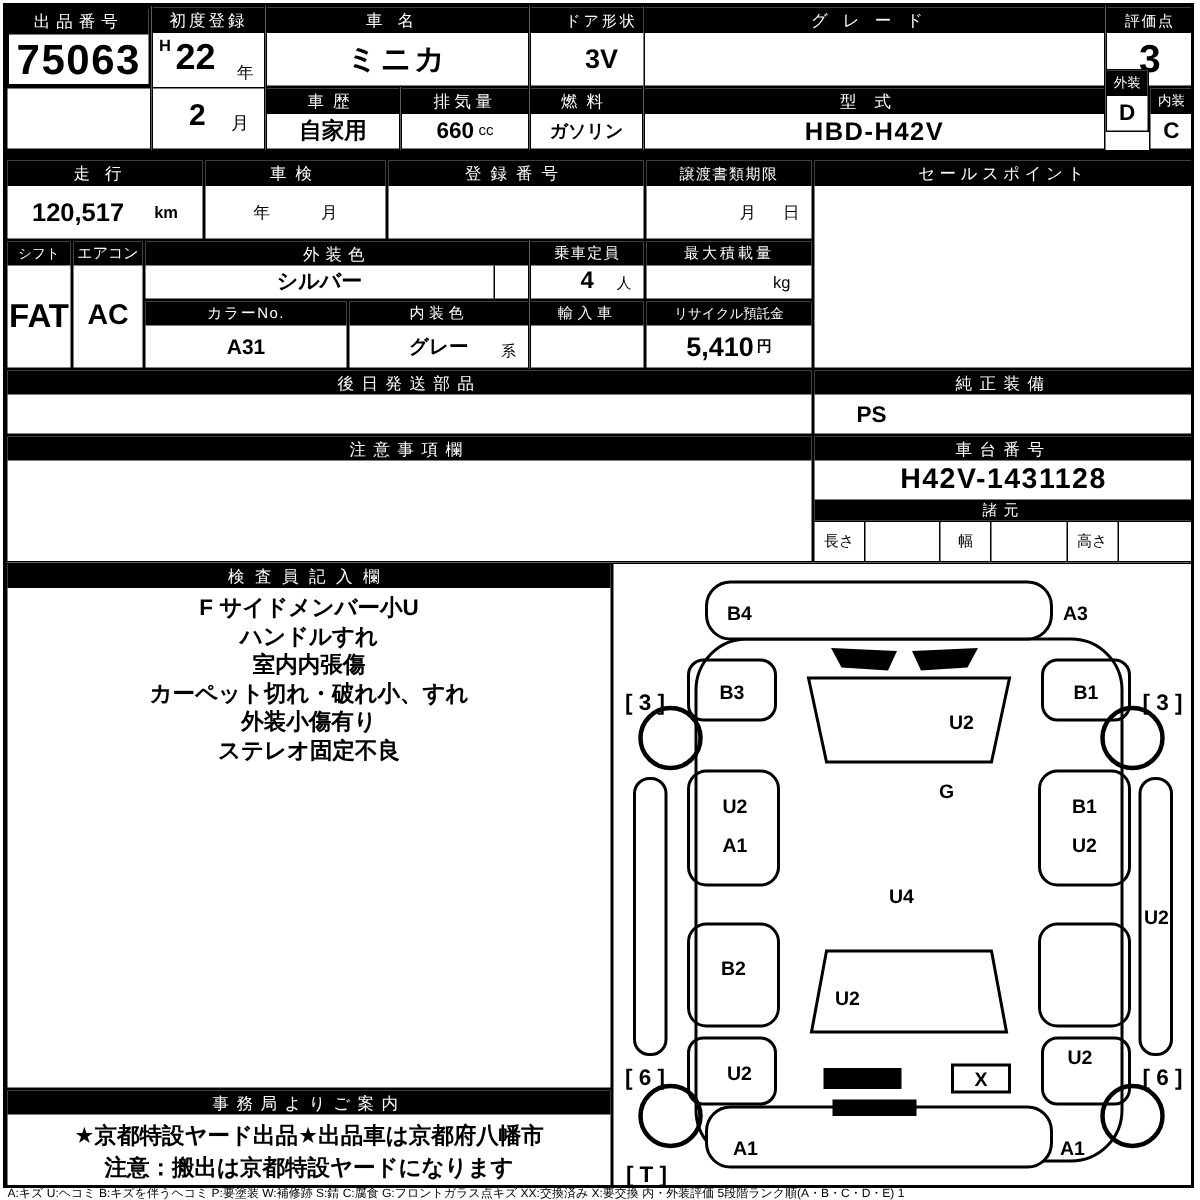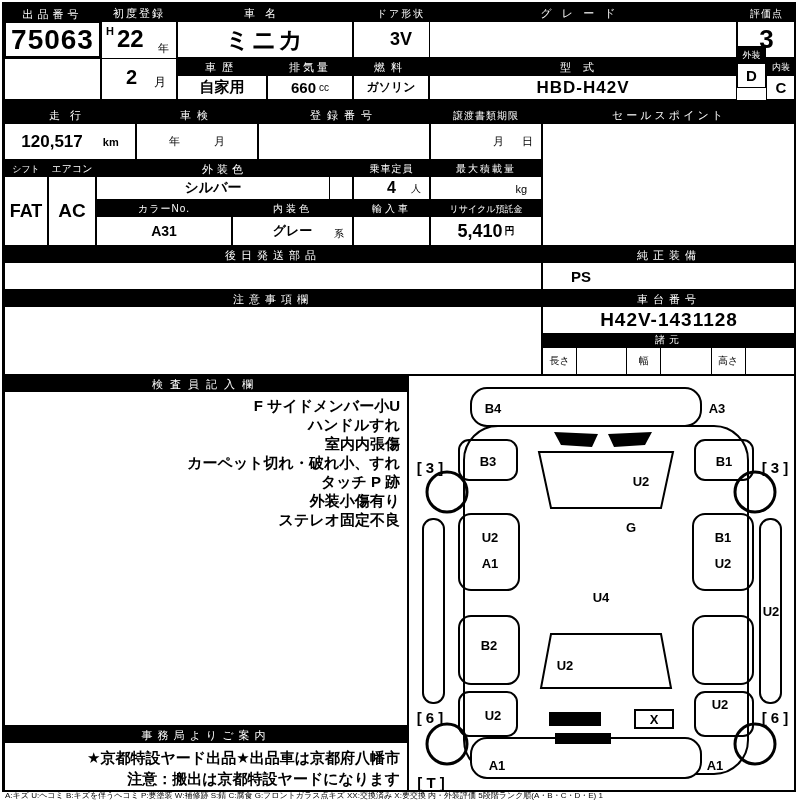--- a/index.html
+++ b/index.html
@@ -46,7 +46,7 @@
 
   <div class="cell" style="left:177px;top:4px;width:176px;height:54px">
     <div class="hdr" style="height:17px;letter-spacing:10px">車名</div>
-    <div class="val" style="font-size:24px;letter-spacing:2px">ミニカ</div>
+    <div class="val" style="font-size:20px;letter-spacing:2px">ミニカ</div>
   </div>
 
   <div class="cell" style="left:353px;top:4px;width:96px;height:54px">

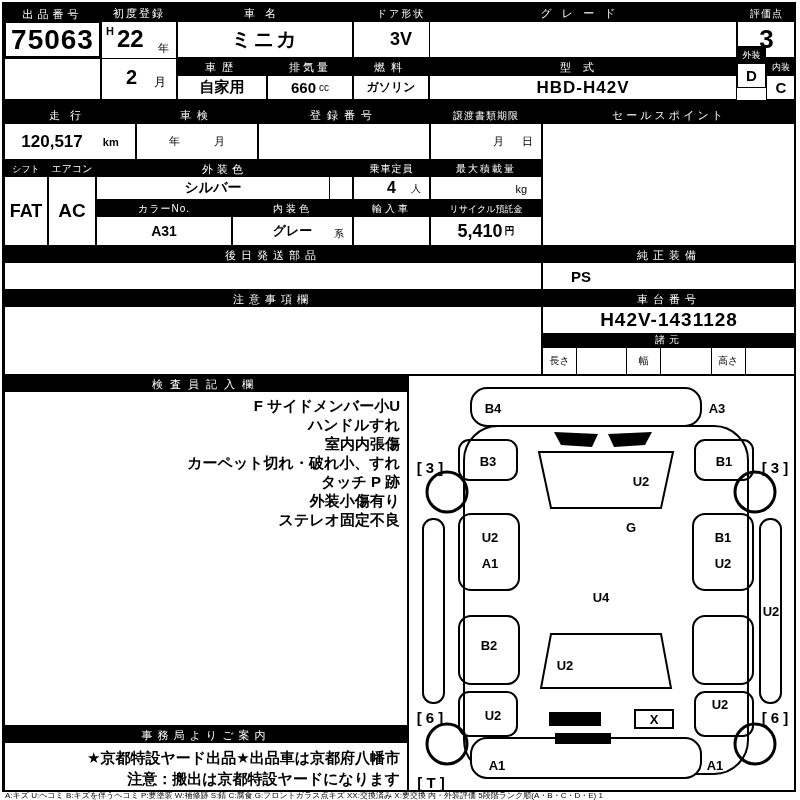--- a/index.html
+++ b/index.html
@@ -134,7 +134,7 @@
 
   <div class="cell" style="left:4px;top:160px;width:44px;height:86px">
     <div class="hdr" style="height:16px;font-size:9px;letter-spacing:0">シフト</div>
-    <div class="val" style="font-size:18px">FAT</div>
+    <div class="val" style="font-size:22px">FAT</div>
   </div>
 
   <div class="cell" style="left:48px;top:160px;width:48px;height:86px">

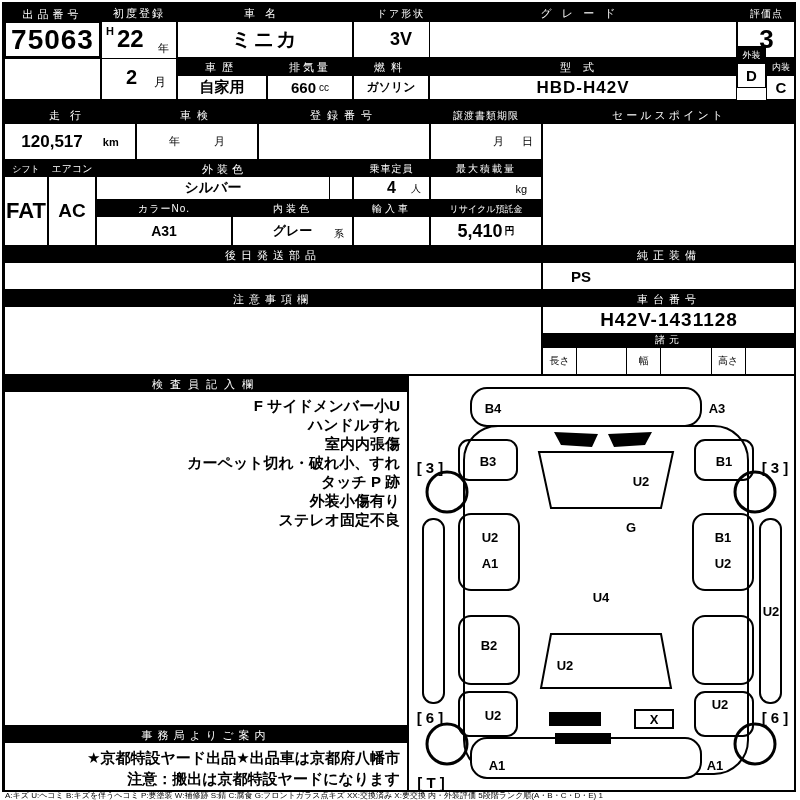--- a/index.html
+++ b/index.html
@@ -14,7 +14,7 @@
   .val { display:flex; align-items:center; justify-content:center; font-weight:bold; flex:1 1 auto; position:relative; }
   .unit { font-weight:normal; }
   .hbar { position:absolute; background:#000; }
-  .notes { padding:4px 7px; font-size:15px; font-weight:bold; line-height:19px; text-align:right; }
+  .notes { padding:4px 7px; font-size:15px; font-weight:bold; line-height:19px; text-align:center; }
   .legend { position:absolute; left:5px; top:792px; width:792px; font-size:8px; line-height:8px; white-space:nowrap; overflow:hidden; }
   .spec-l { width:34px; border-right:1px solid #000; font-size:10px; display:flex; align-items:center; justify-content:center; }
   .spec-v { flex:1 1 auto; border-right:1px solid #000; }

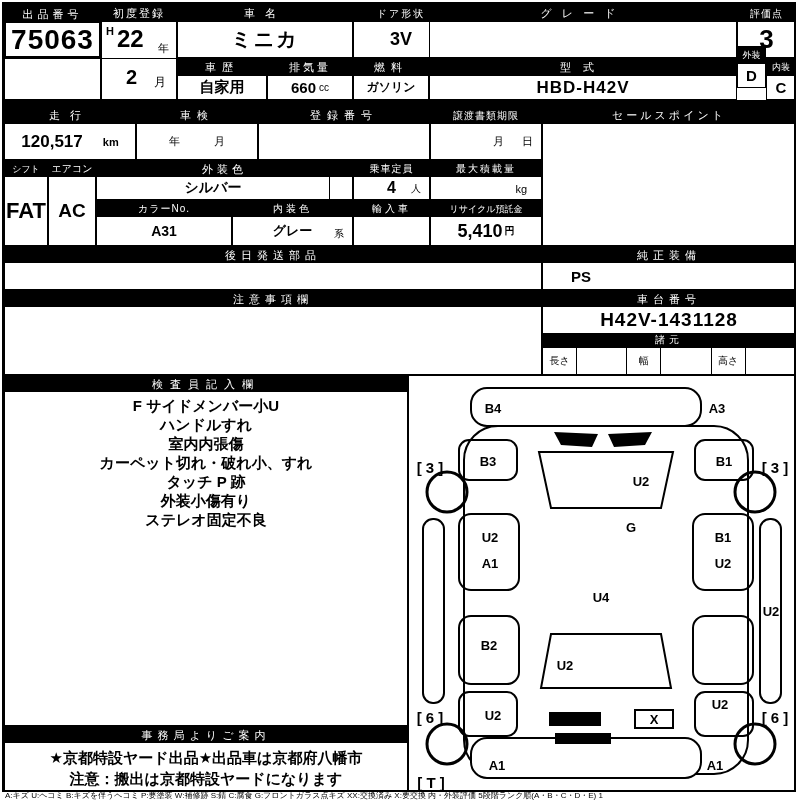--- a/index.html
+++ b/index.html
@@ -227,7 +227,6 @@
       <div>ハンドルすれ</div>
       <div>室内内張傷</div>
       <div>カーペット切れ・破れ小、すれ</div>
-      <div>タッチ P 跡</div>
       <div>外装小傷有り</div>
       <div>ステレオ固定不良</div>
     </div>

